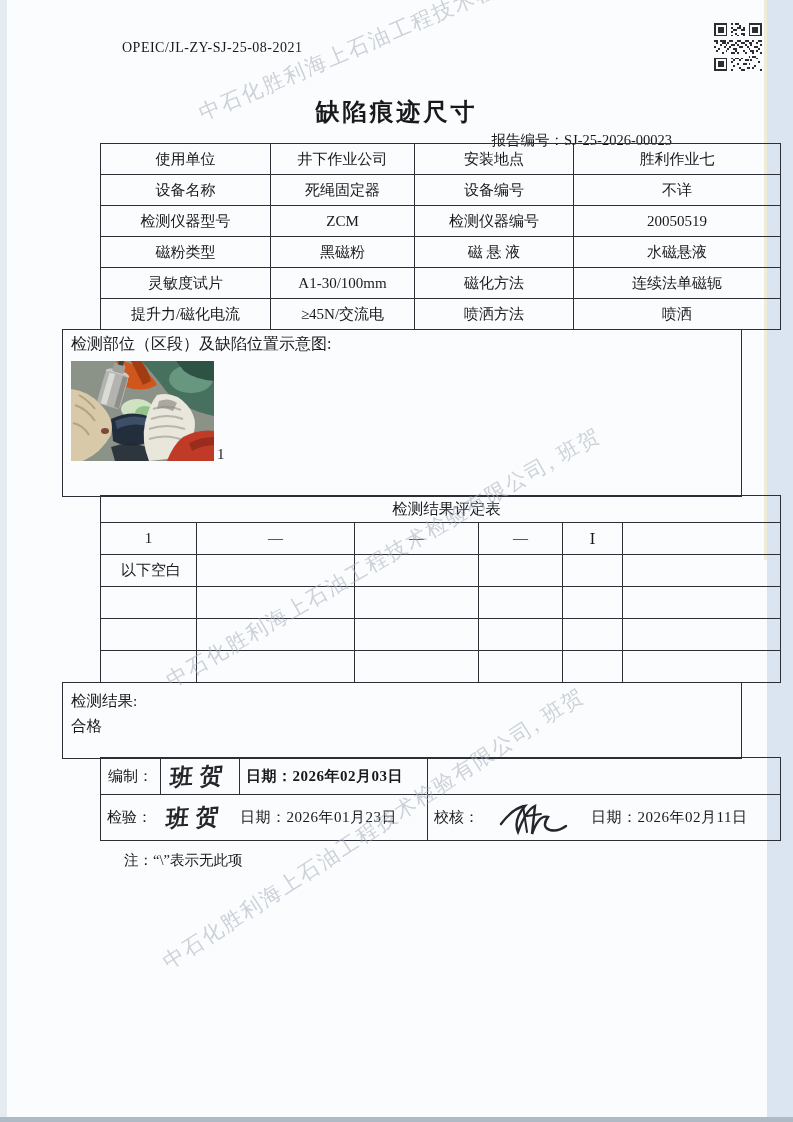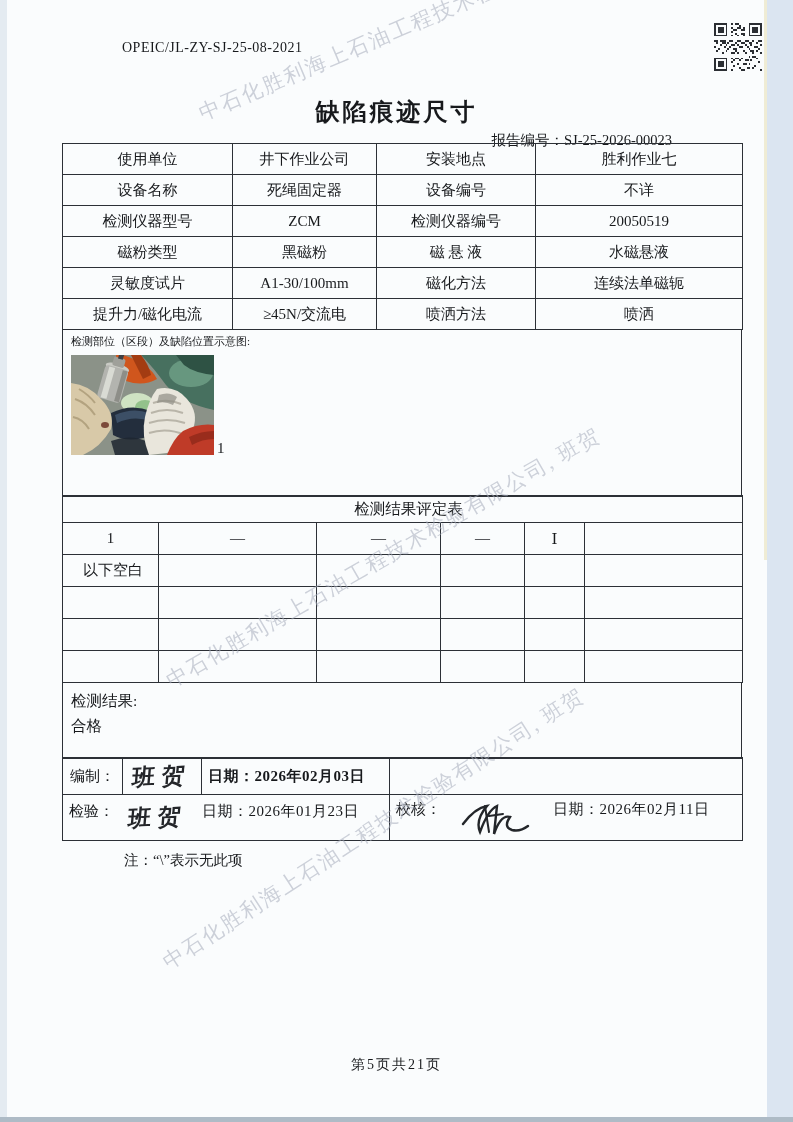--- a/index.html
+++ b/index.html
@@ -32,7 +32,7 @@
 
   .sheet { position:absolute; left:62px; top:143px; width:680px; }
 
-  table { border-collapse:collapse; table-layout:fixed; width:680px; }
+  table { border-collapse:collapse; table-layout:fixed; width:680px;margin-left:38px; }
   td { border:1.5px solid #2c3036; font-size:15px; text-align:center; vertical-align:middle; padding:2px 4px; overflow:hidden; }
   .sect { margin-top:-1.5px; }
 

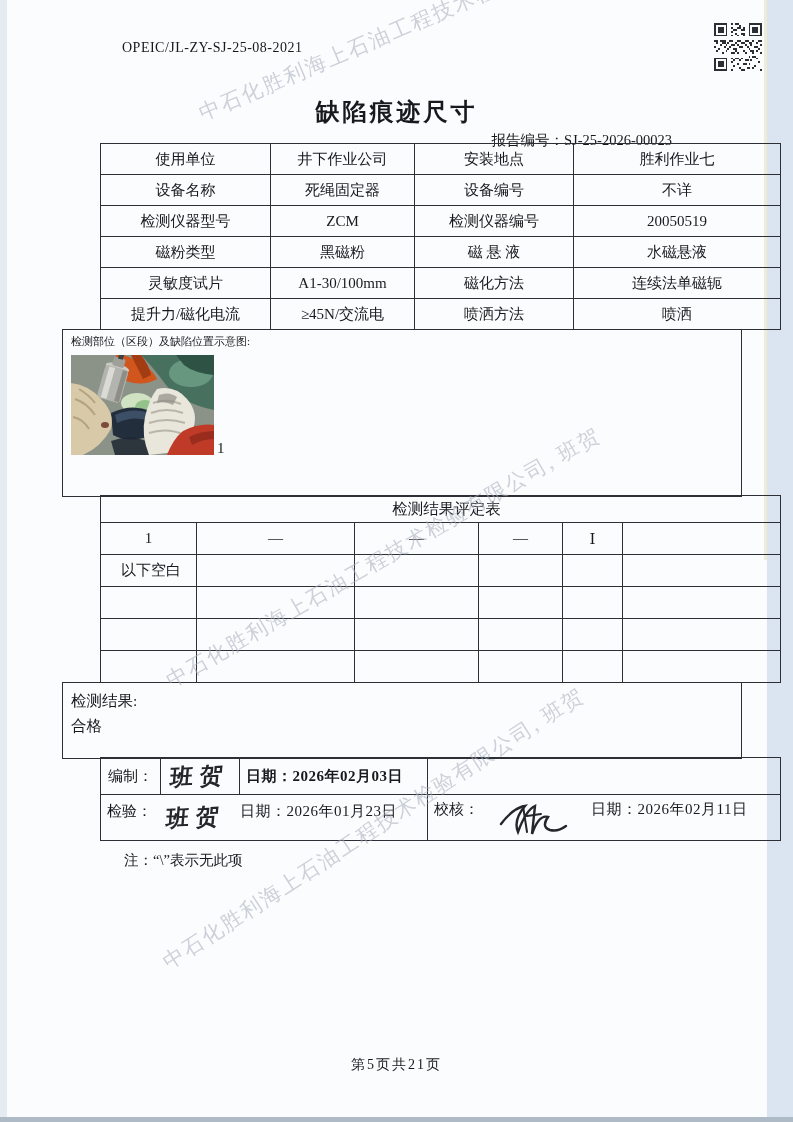--- a/index.html
+++ b/index.html
@@ -40,7 +40,7 @@
 
   .box { border:1.5px solid #2c3036; margin-top:-1.5px; background:transparent; }
   .diagram-box { height:168px; padding:4px 8px; }
-  .diagram-label { font-size:11px; text-align:left; }
+  .diagram-label { font-size:16px; text-align:left; }
   .photo-wrap { display:flex; align-items:flex-end; gap:3px; margin:6px 0 0 0px; }
   .photo { display:block; border:0; }
   .photo-caption { font-size:15px; line-height:14px; }

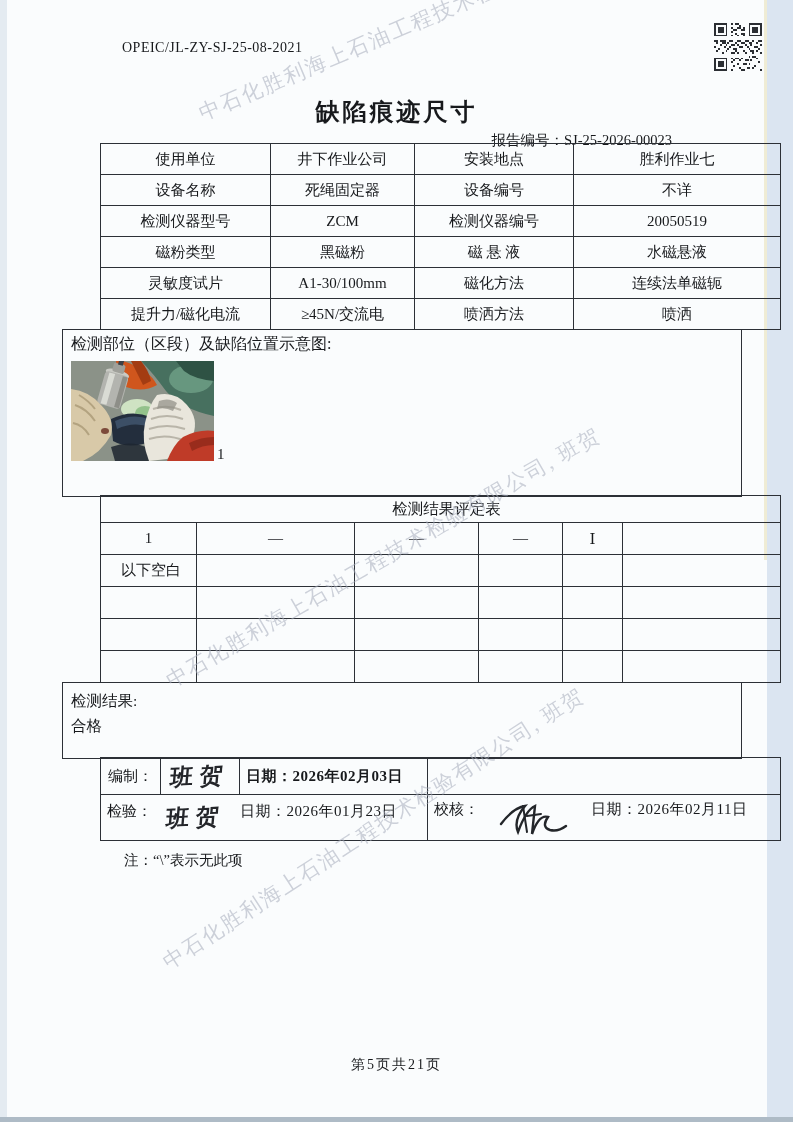--- a/index.html
+++ b/index.html
@@ -55,7 +55,7 @@
   .sign-table td { padding:2px 6px; }
   .sign-table .r1 td { height:37px; }
   .sign-table .r2 td { height:46px; }
-  .sign-cellgroup { display:flex; gap:14px; text-align:left; }
+  .sign-cellgroup { display:flex; align-items:center; gap:14px; text-align:left; }
   .lbl { white-space:nowrap; }
   .sig {
     display:inline-block; font-size:23px; font-weight:600; letter-spacing:7px;

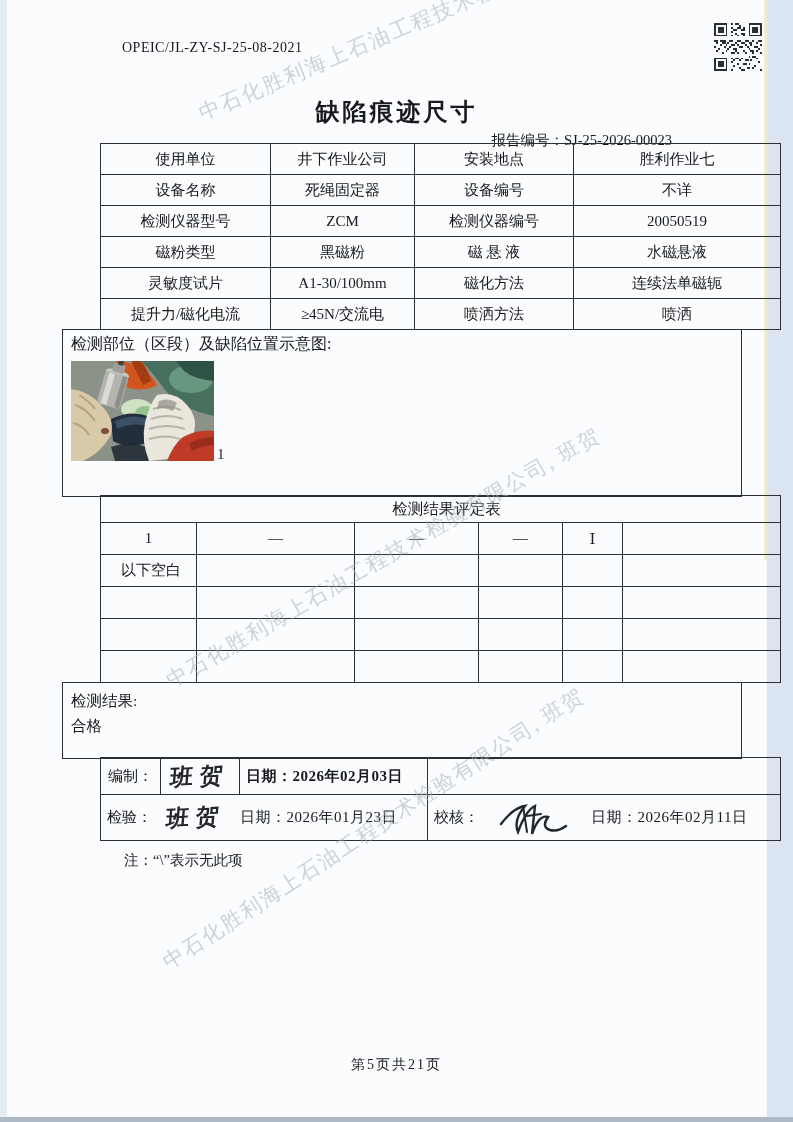--- a/index.html
+++ b/index.html
@@ -376,7 +376,6 @@
     <div class="note">注：“\”表示无此项</div>
   </div>
 
-  <div class="footer">第5页共21页</div>
 </div>
 
 </body></html>

